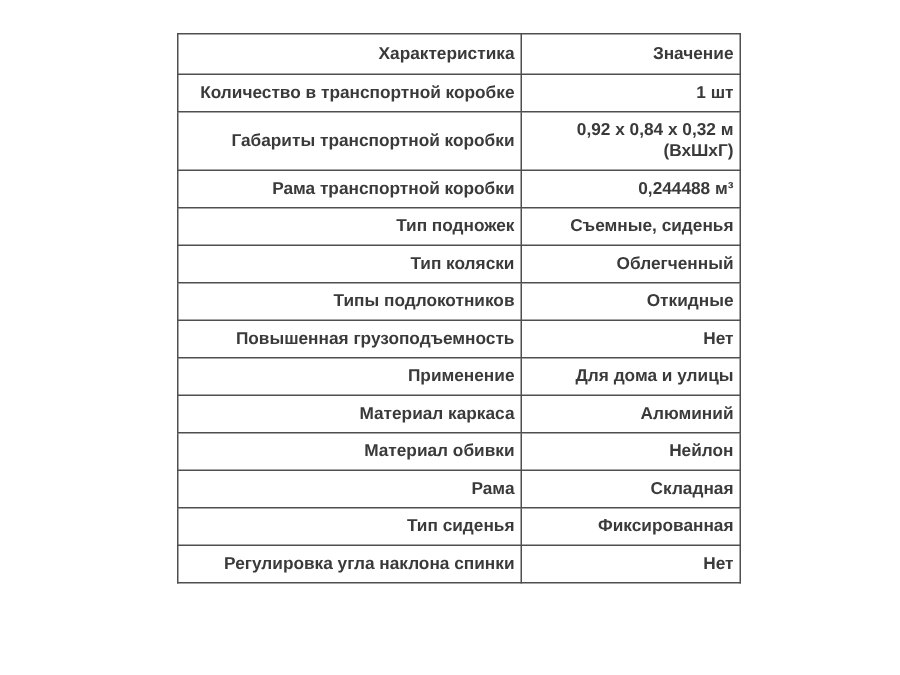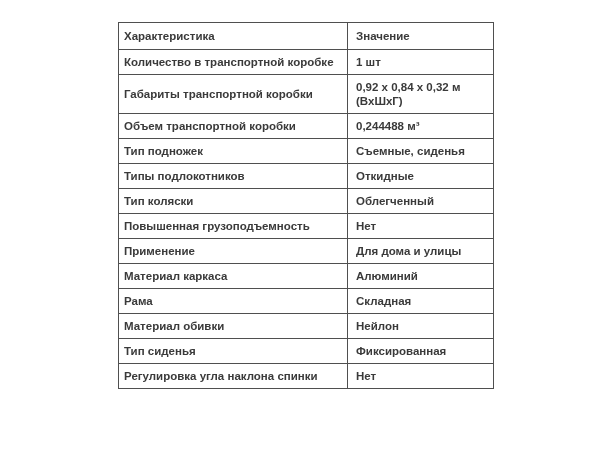--- a/index.html
+++ b/index.html
@@ -30,7 +30,7 @@
     font-weight: 700;
     color: #3a3a3a;
     line-height: 14px;
-    text-align: left;
+    text-align: right;
     vertical-align: middle;
     word-wrap: break-word;
   }

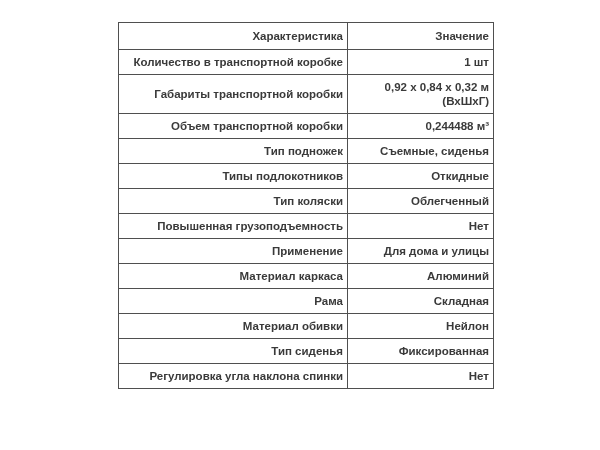--- a/index.html
+++ b/index.html
@@ -70,7 +70,7 @@
         <td class="val-cell">0,92 x 0,84 x 0,32 м (ВхШхГ)</td>
       </tr>
       <tr>
-        <td>Объем транспортной коробки</td>
+        <td>Рама транспортной коробки</td>
         <td class="val-cell">0,244488 м³</td>
       </tr>
       <tr>

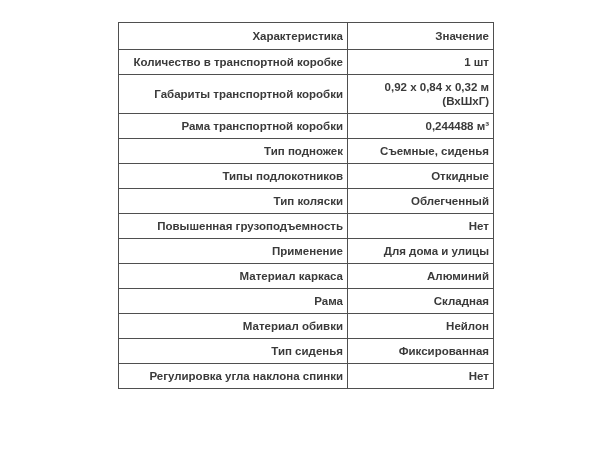--- a/index.html
+++ b/index.html
@@ -78,12 +78,12 @@
         <td class="val-cell">Съемные, сиденья</td>
       </tr>
       <tr>
+        <td>Тип коляски</td>
+        <td class="val-cell">Облегченный</td>
+      </tr>
+      <tr>
         <td>Типы подлокотников</td>
         <td class="val-cell">Откидные</td>
-      </tr>
-      <tr>
-        <td>Тип коляски</td>
-        <td class="val-cell">Облегченный</td>
       </tr>
       <tr>
         <td>Повышенная грузоподъемность</td>

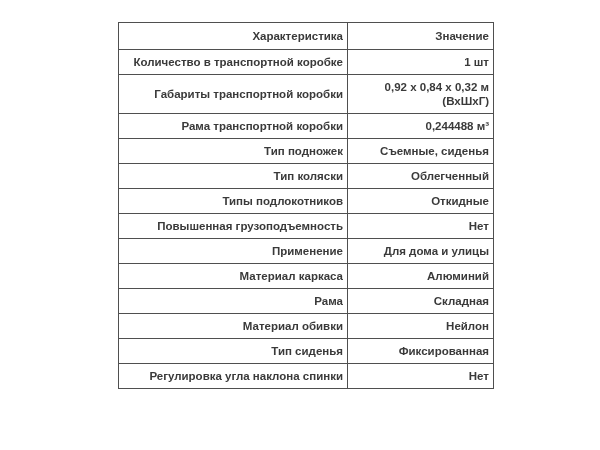--- a/index.html
+++ b/index.html
@@ -98,12 +98,12 @@
         <td class="val-cell">Алюминий</td>
       </tr>
       <tr>
+        <td>Материал обивки</td>
+        <td class="val-cell">Нейлон</td>
+      </tr>
+      <tr>
         <td>Рама</td>
         <td class="val-cell">Складная</td>
-      </tr>
-      <tr>
-        <td>Материал обивки</td>
-        <td class="val-cell">Нейлон</td>
       </tr>
       <tr>
         <td>Тип сиденья</td>

